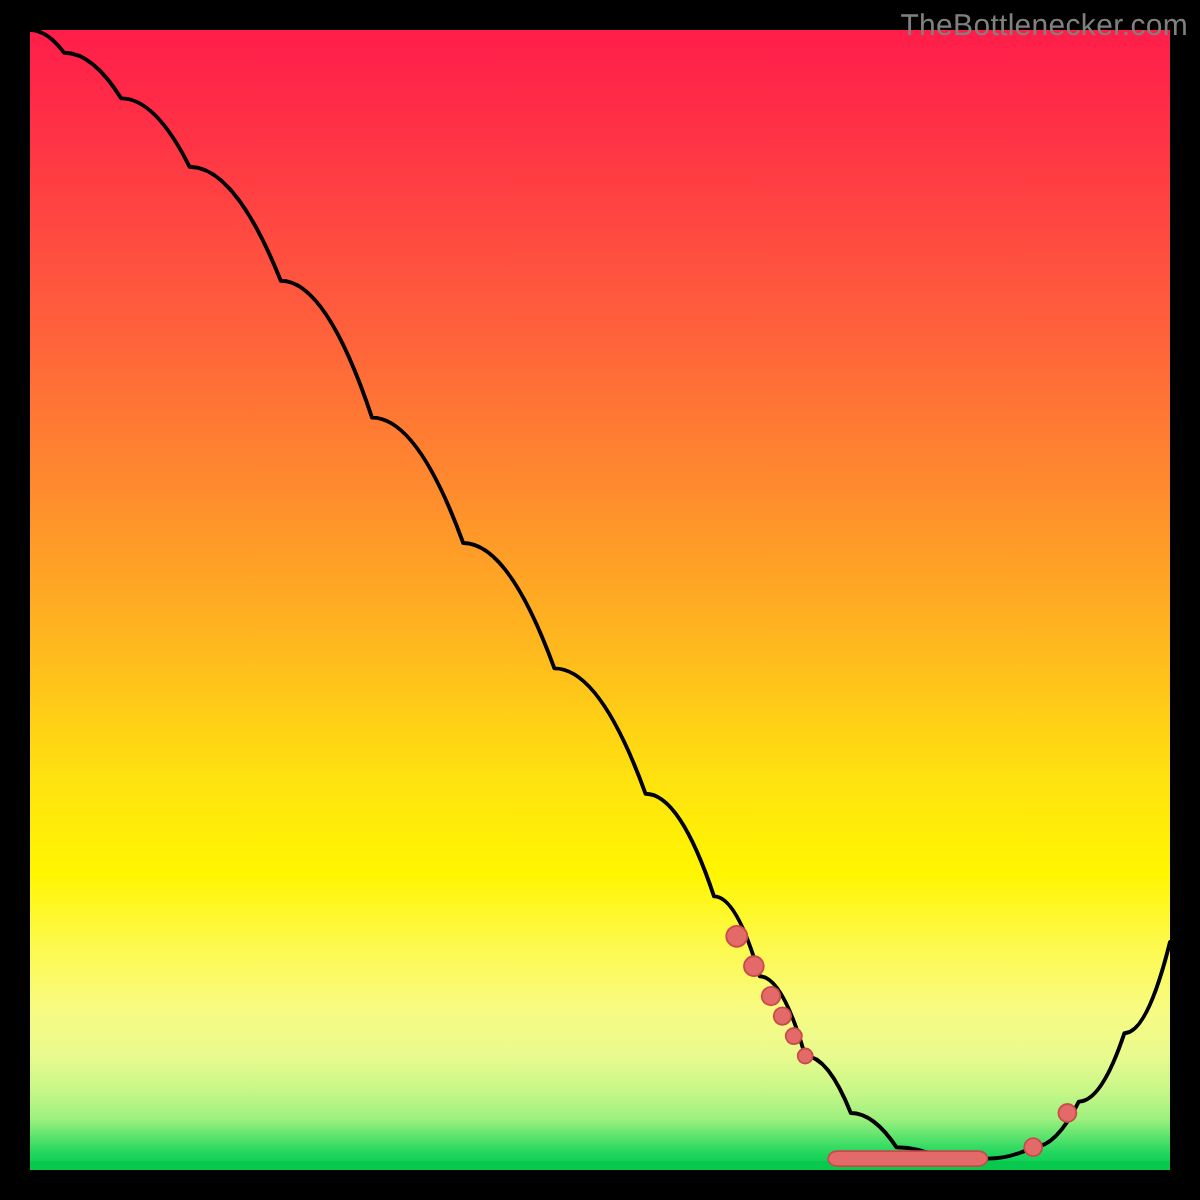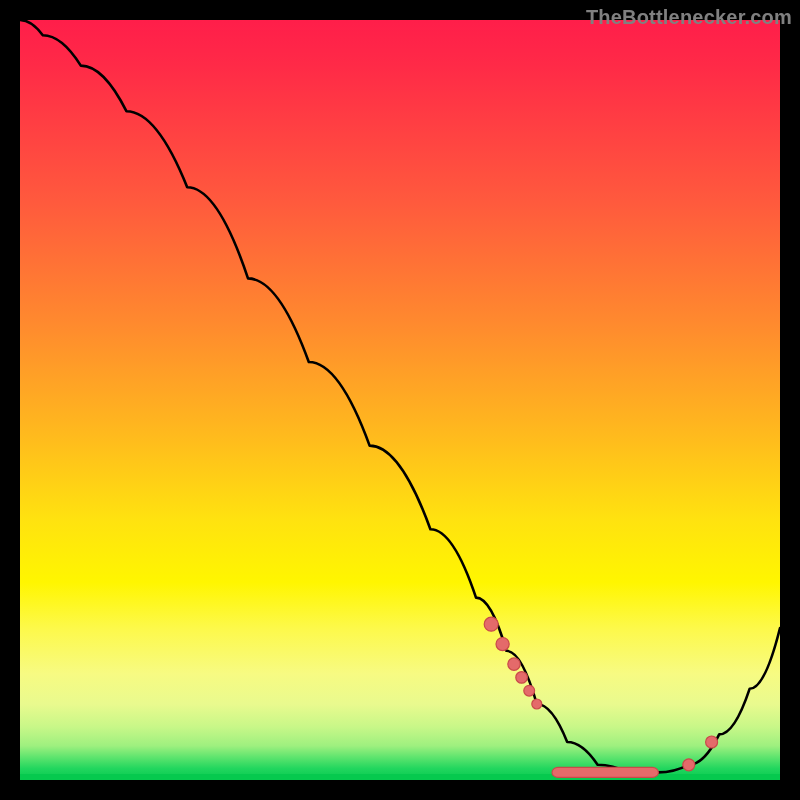--- a/index.html
+++ b/index.html
@@ -23,7 +23,7 @@
     right: 8px;
     color: #808080;
     font-size: 20px;
-    font-weight: 700;
+    font-weight: 400;
     letter-spacing: 0.2px;
     z-index: 5;
   }

